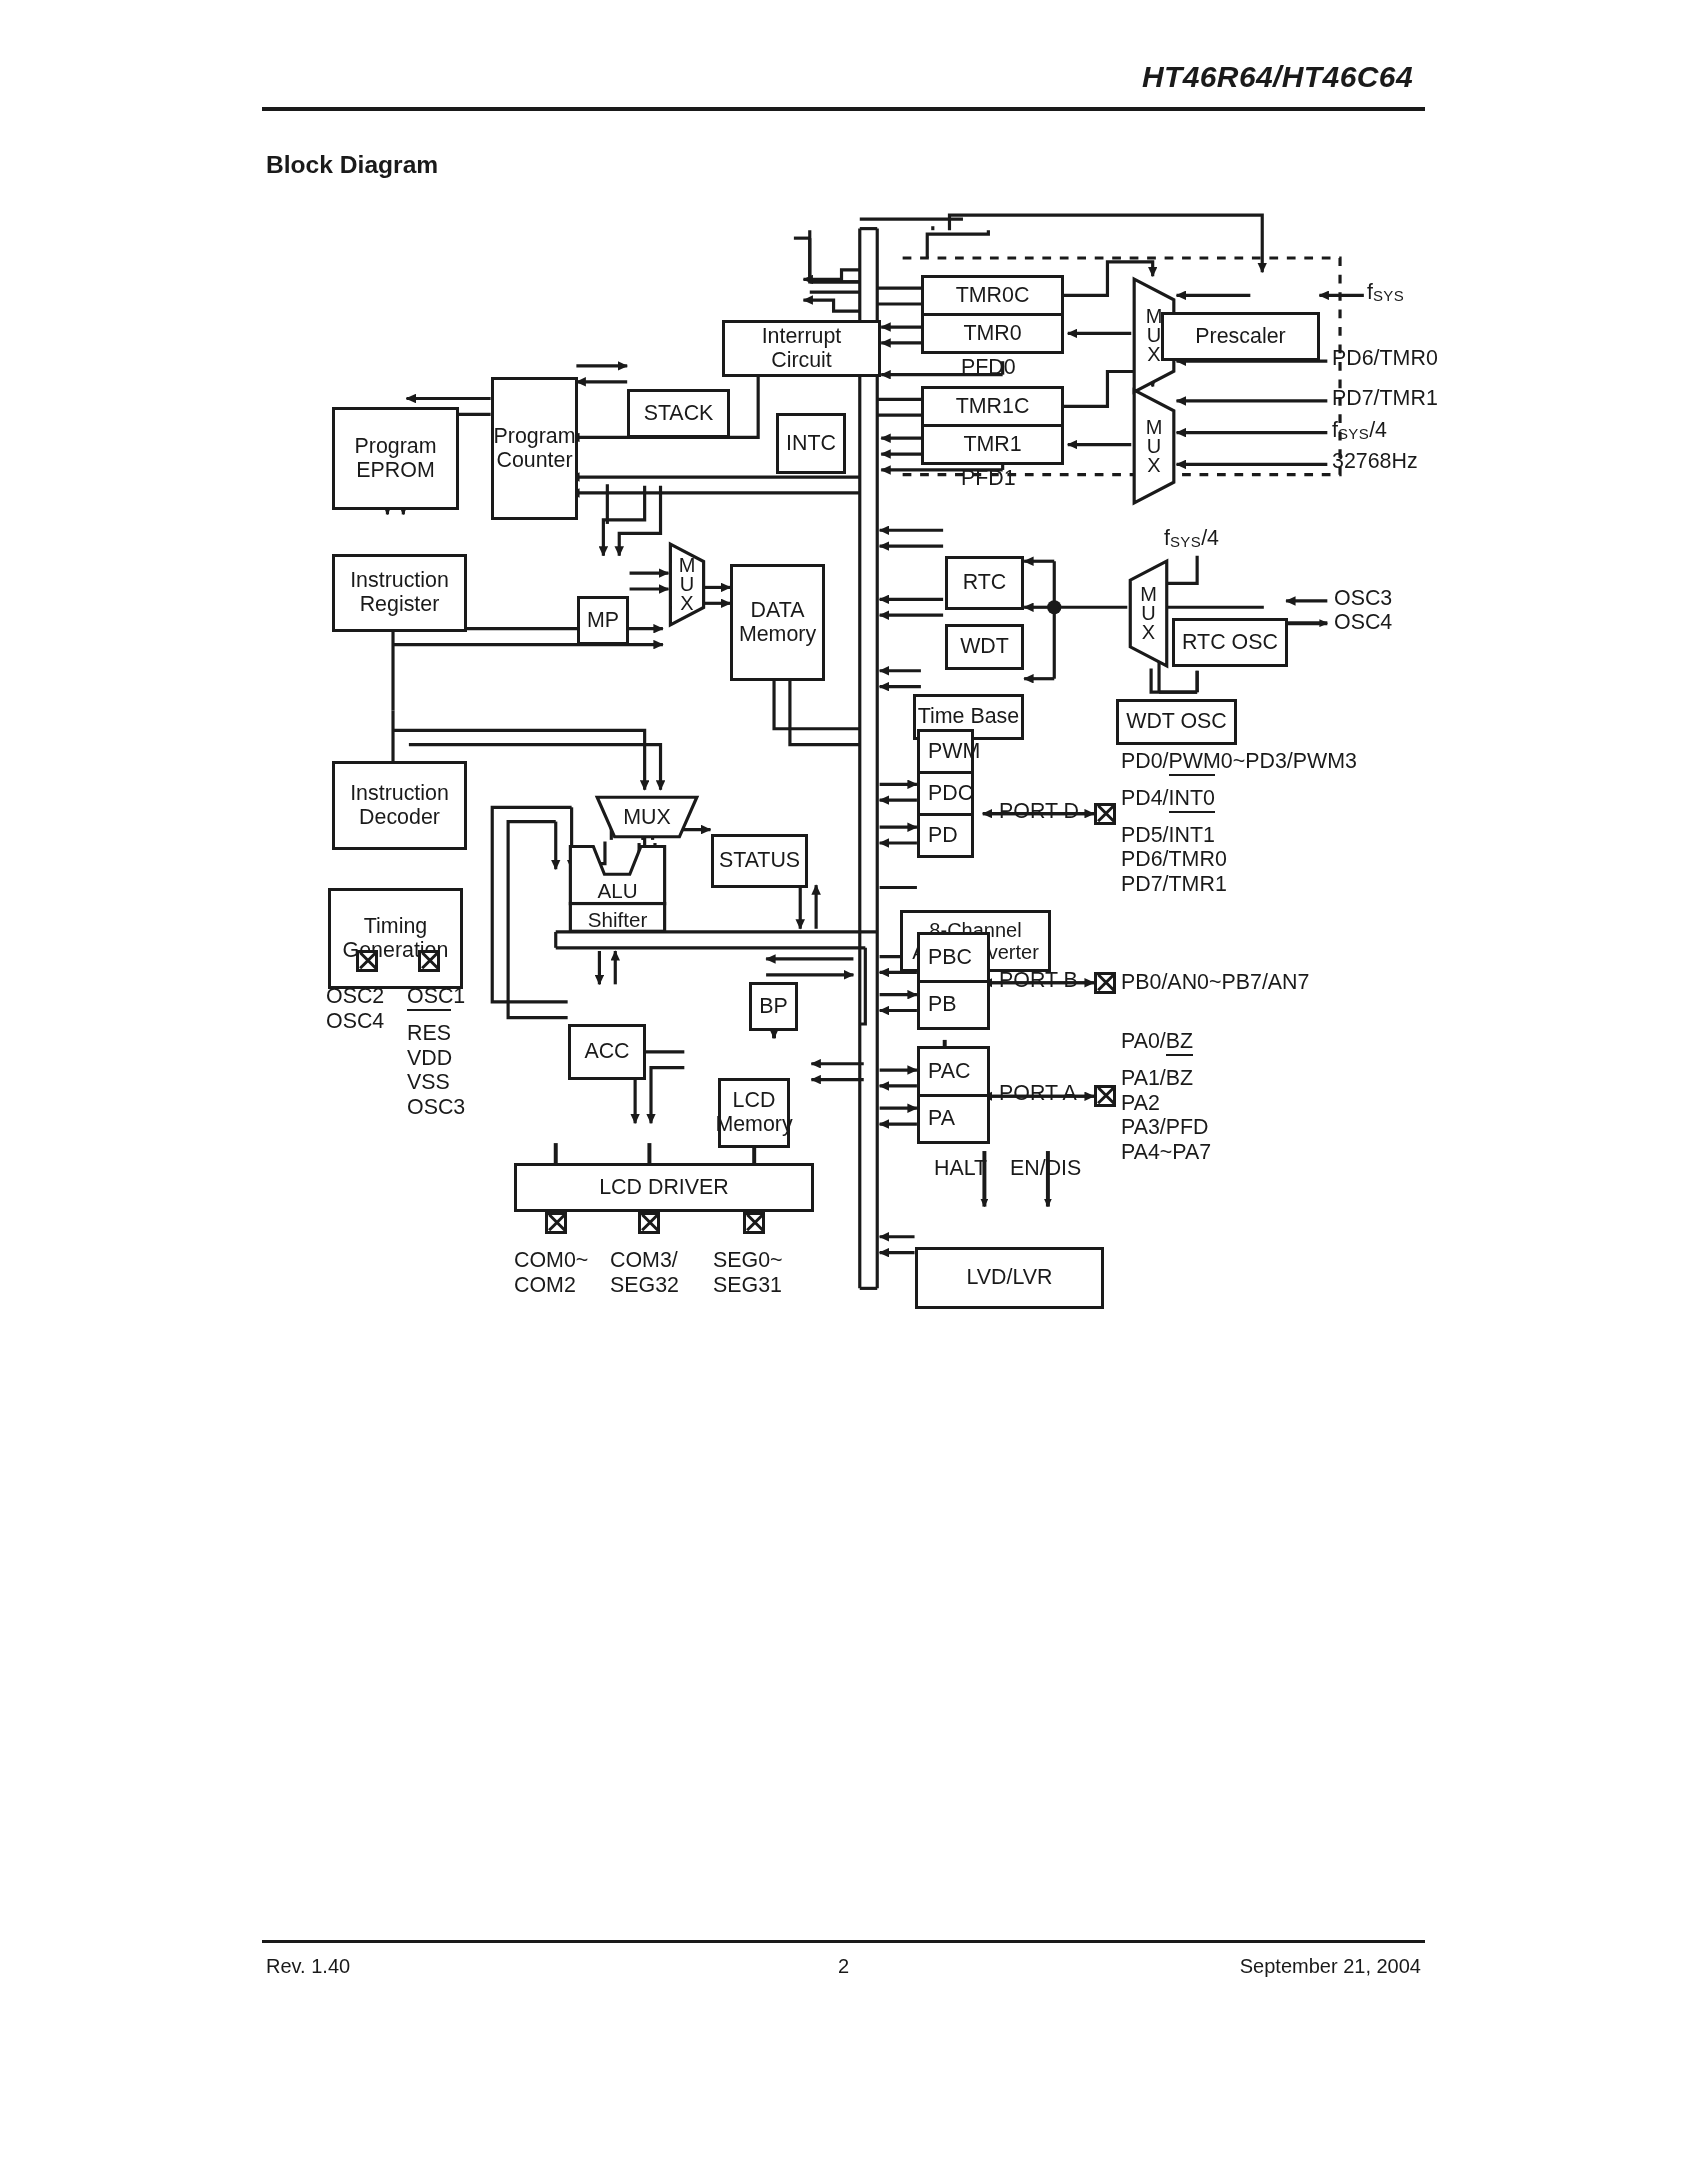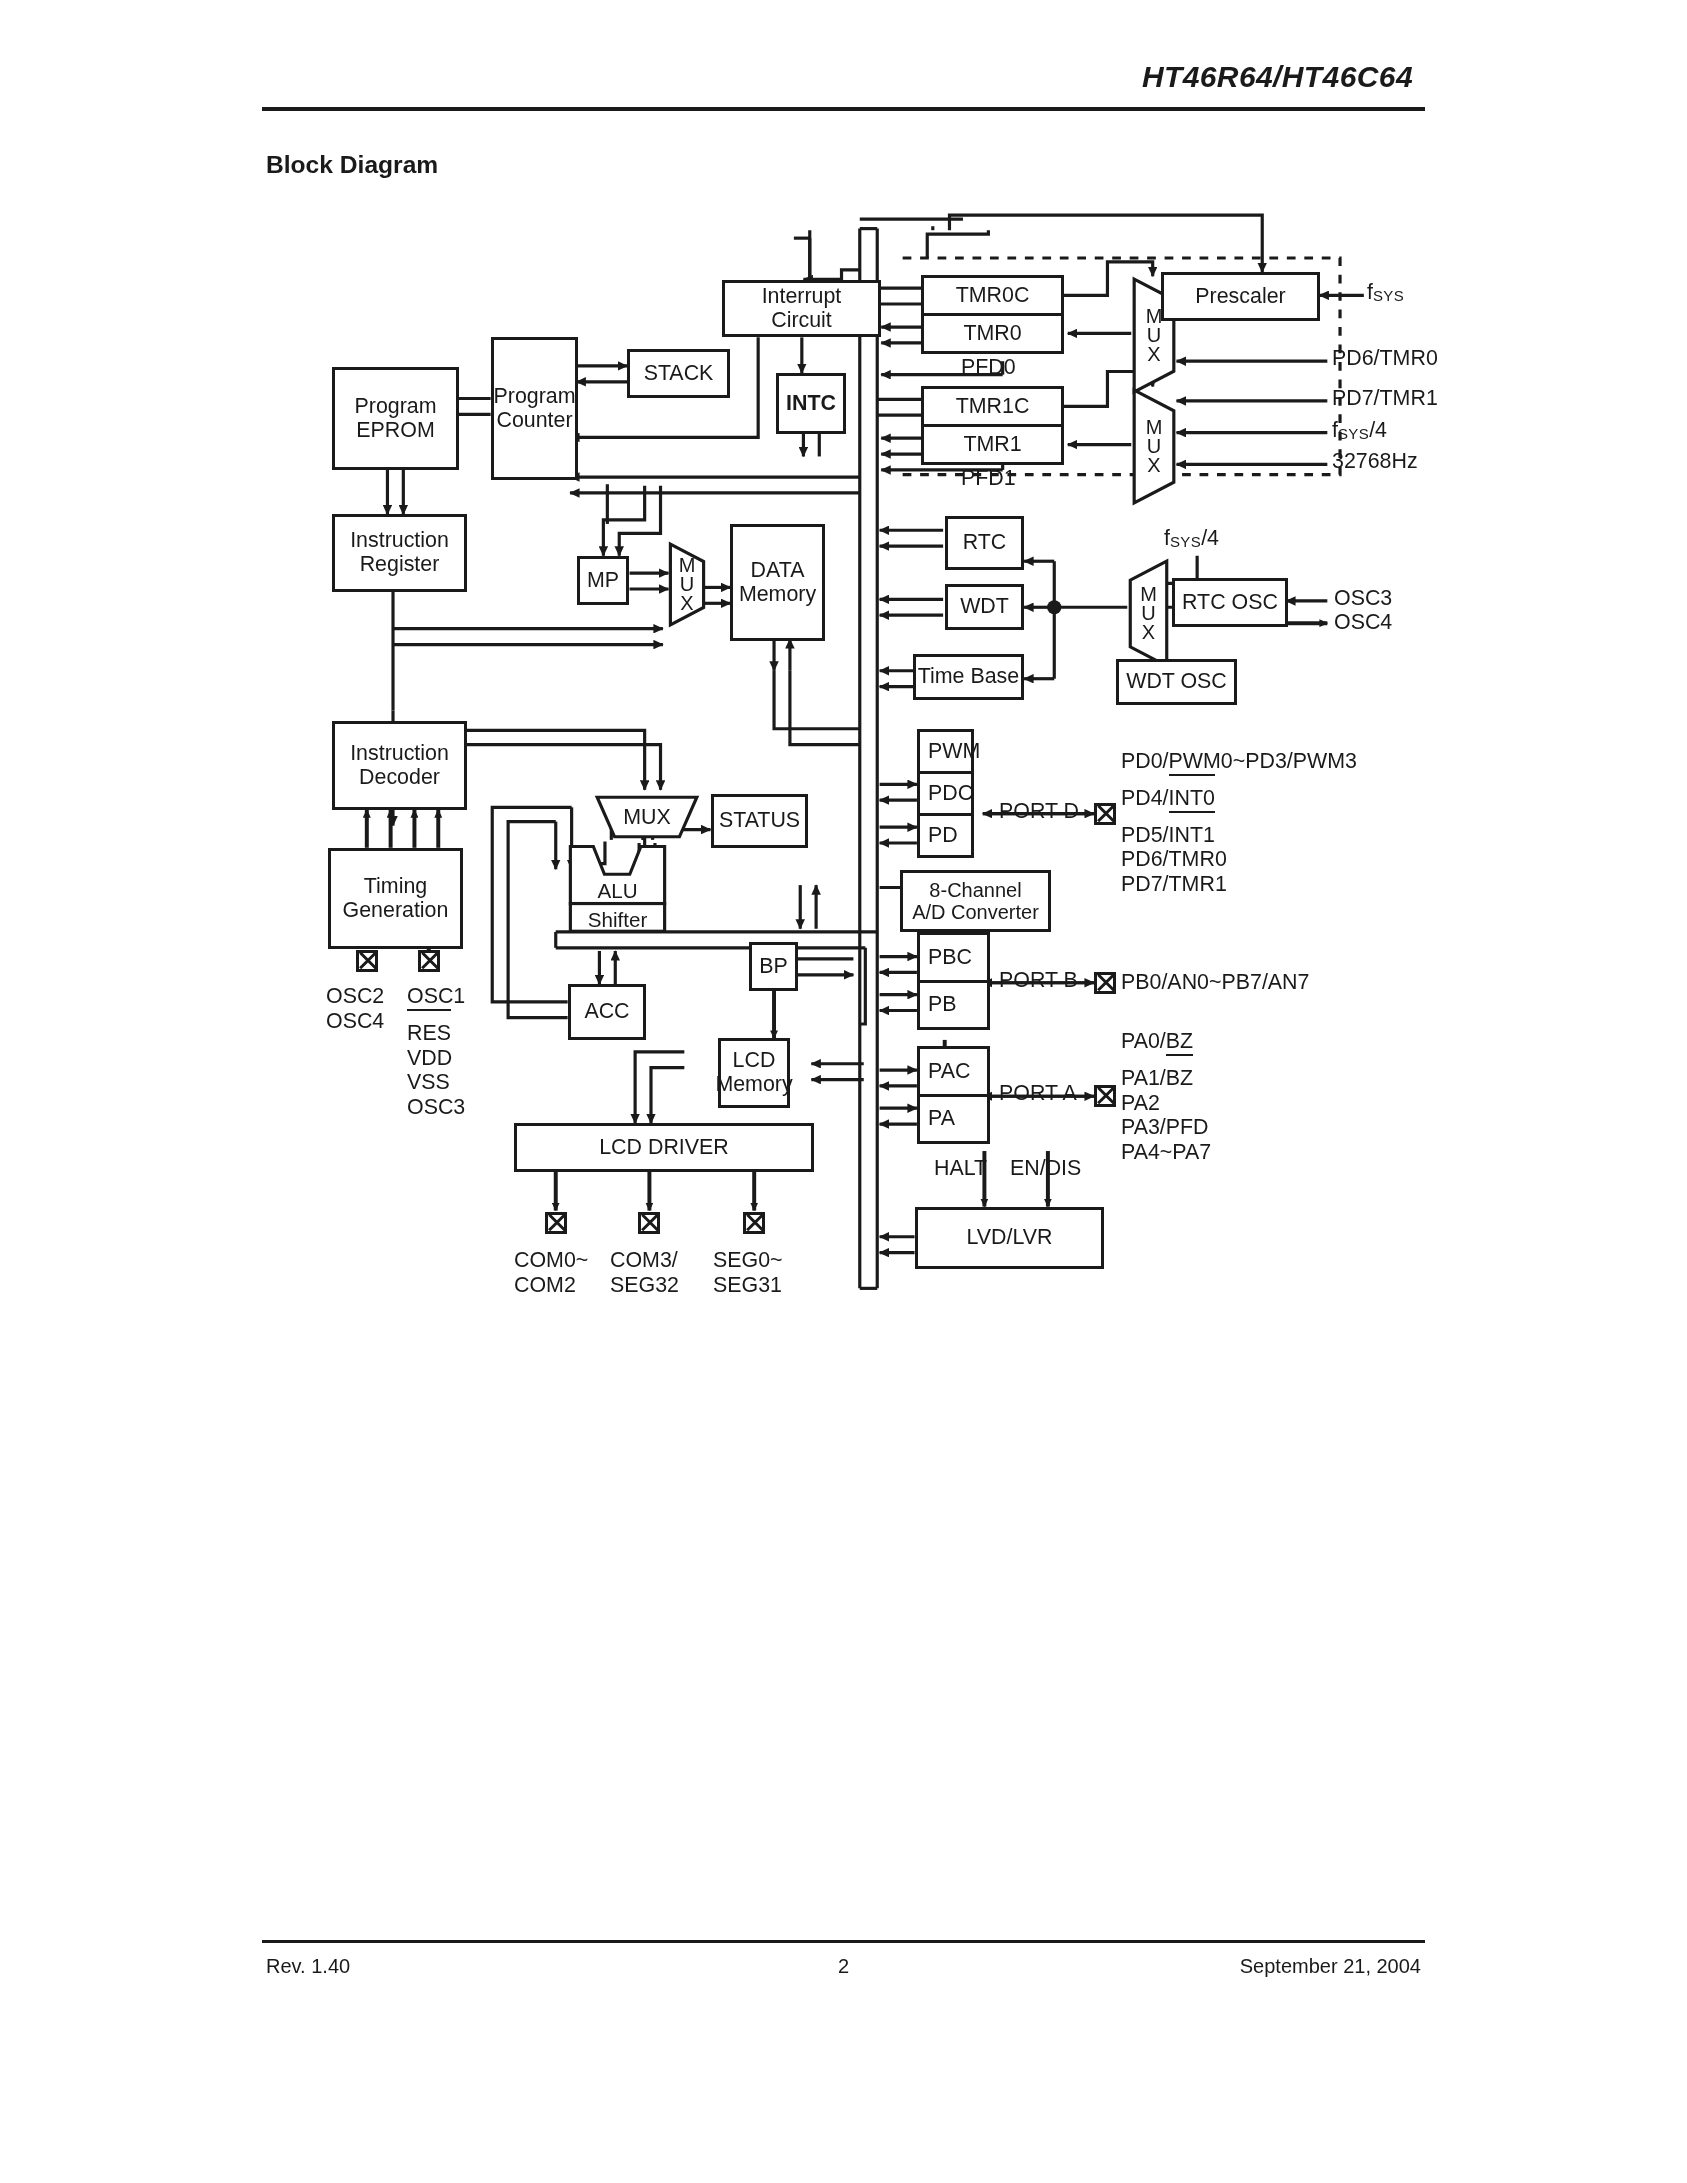--- a/index.html
+++ b/index.html
@@ -54,7 +54,7 @@
   .bx {
     position:absolute; border:3.2px solid #1a1a1a; background:#fff;
     display:flex; flex-direction:column; align-items:center; justify-content:center;
-    text-align:center; line-height:1.12; font-size:21.4px; z-index:5;
+    text-align:center; line-height:1.12; font-size:21.4px; z-index:5;margin-top:40px;
   }
   .bx .ln { display:block; white-space:nowrap; }
   .bx.sm  { font-size:20px; }

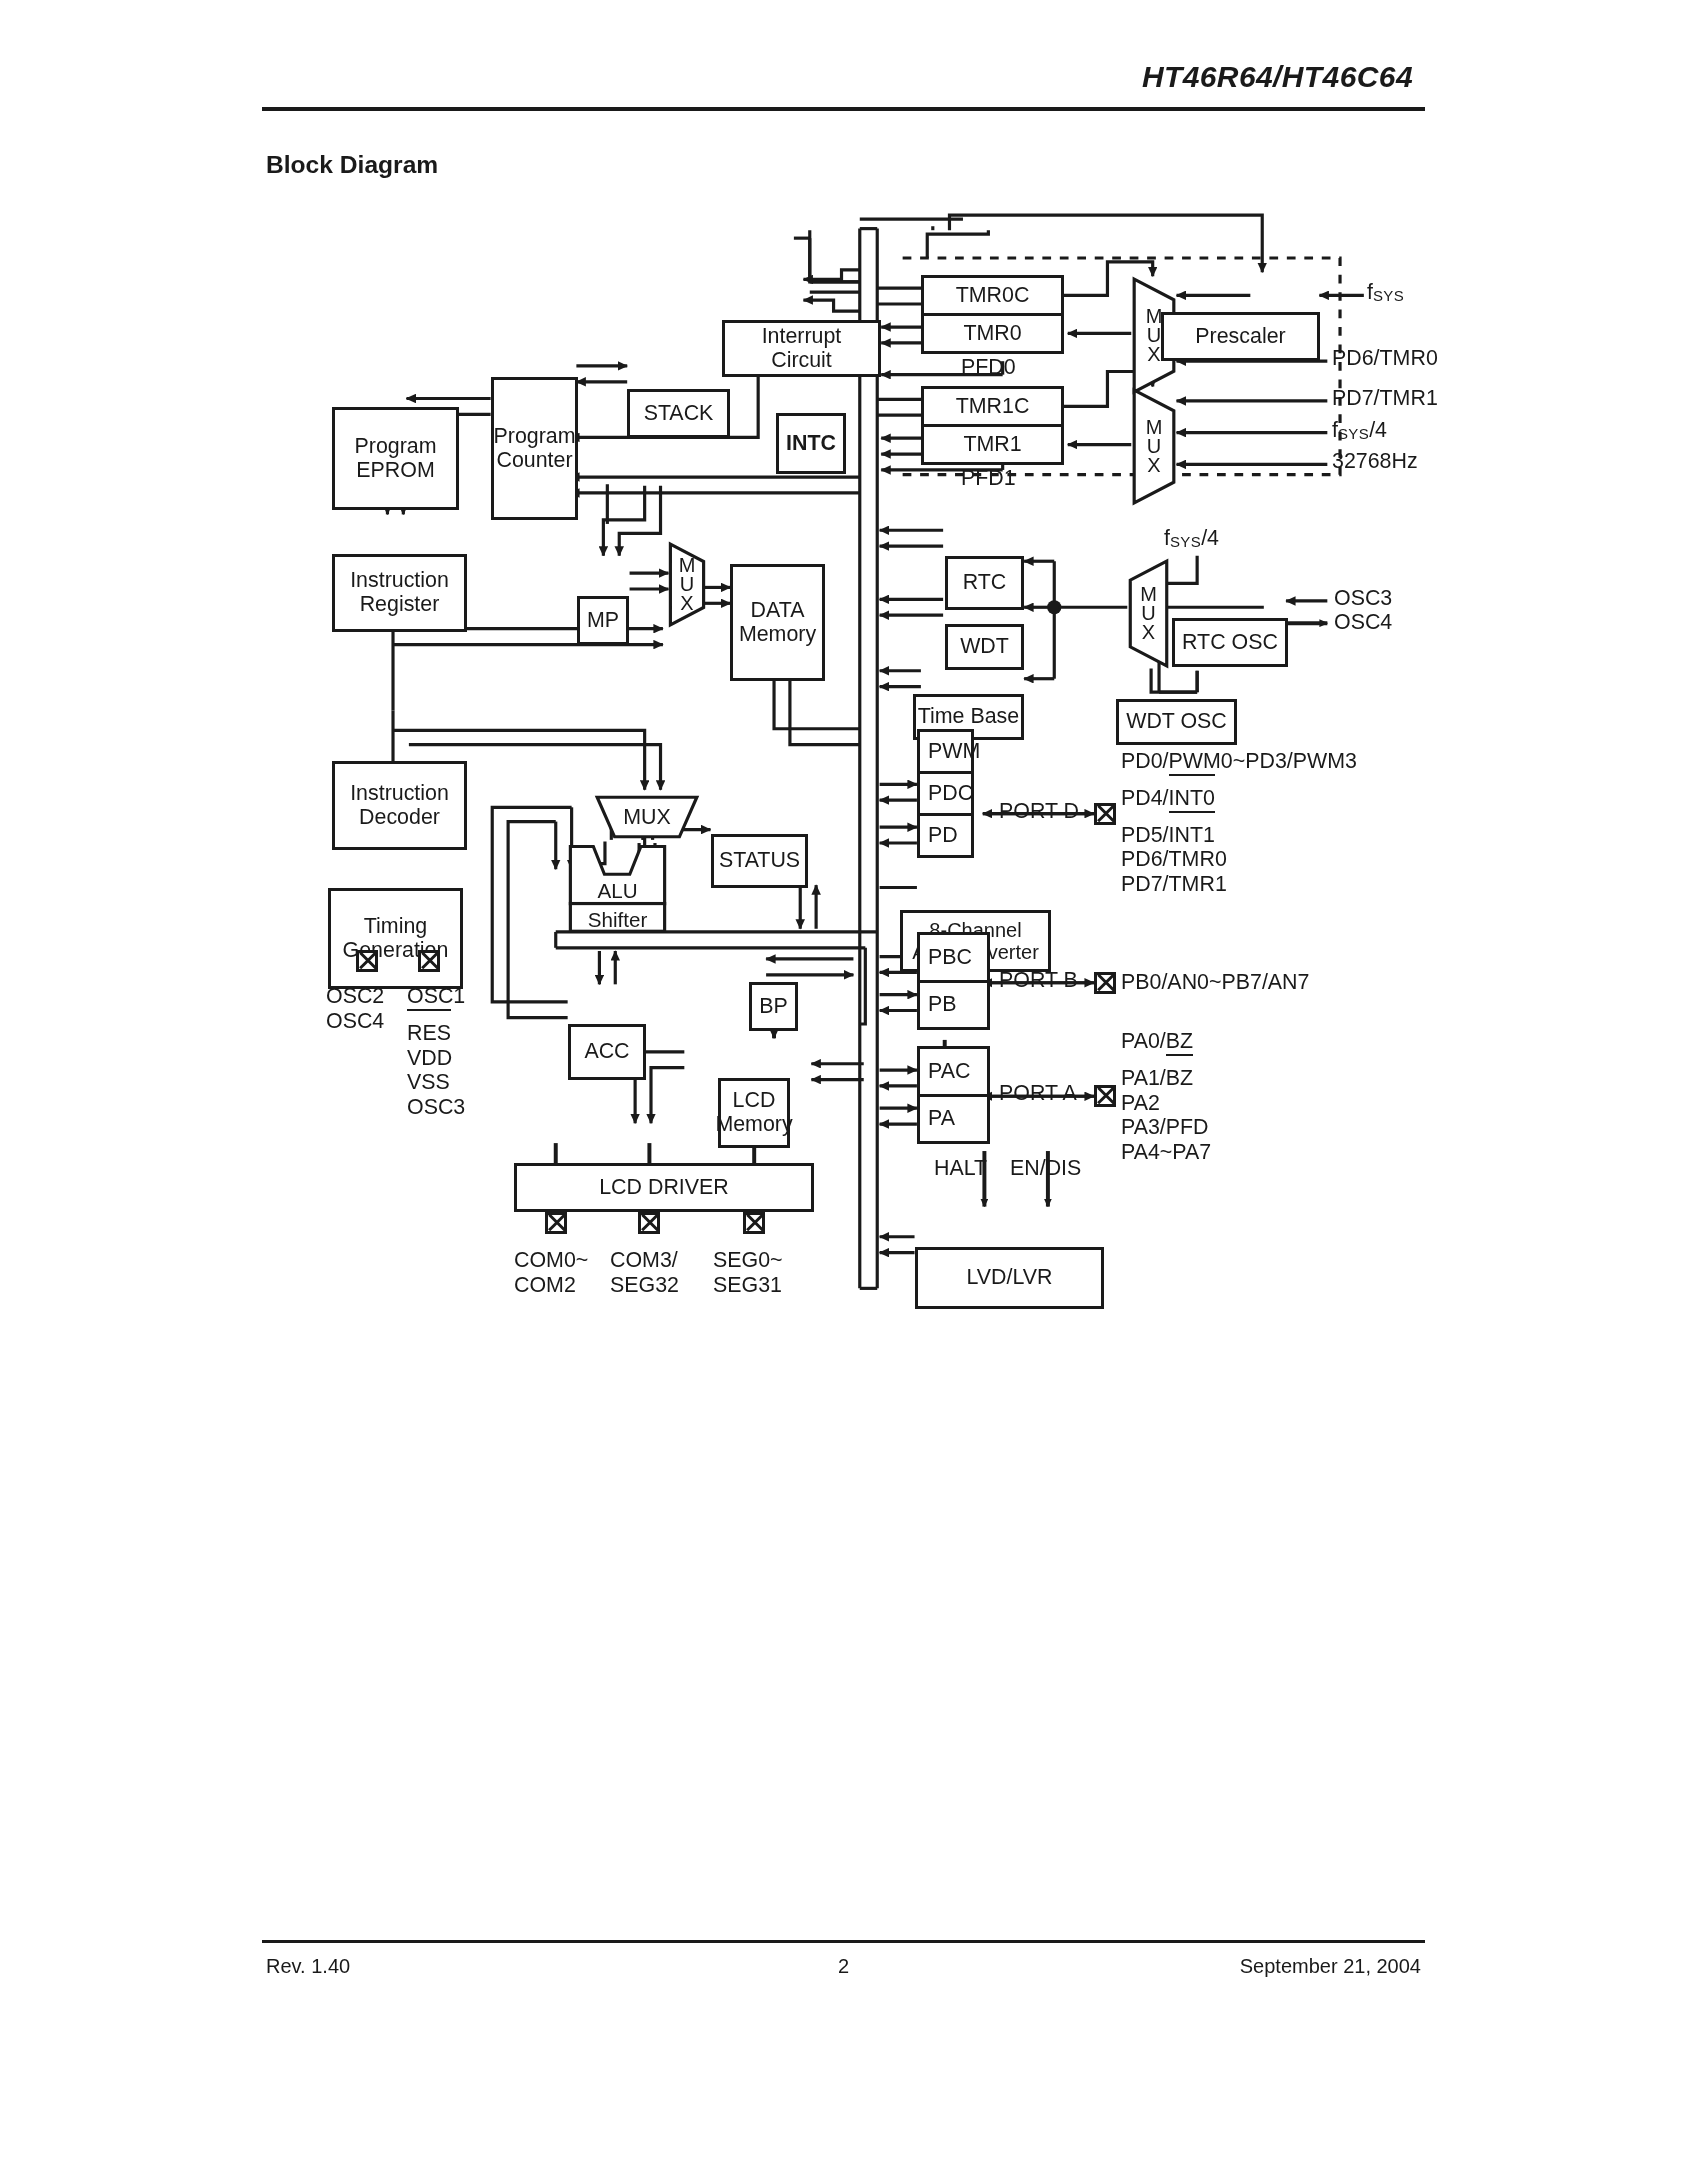--- a/index.html
+++ b/index.html
@@ -345,7 +345,7 @@
       <span class="ln">Circuit</span>
     </div>
 
-    <div class="bx" style="left:776px; top:373px; width:70px; height:61px;font-weight:bold;">
+    <div class="bx" style="left:776px; top:373px; width:70px; height:61px;">
       <span class="ln">INTC</span>
     </div>
 

